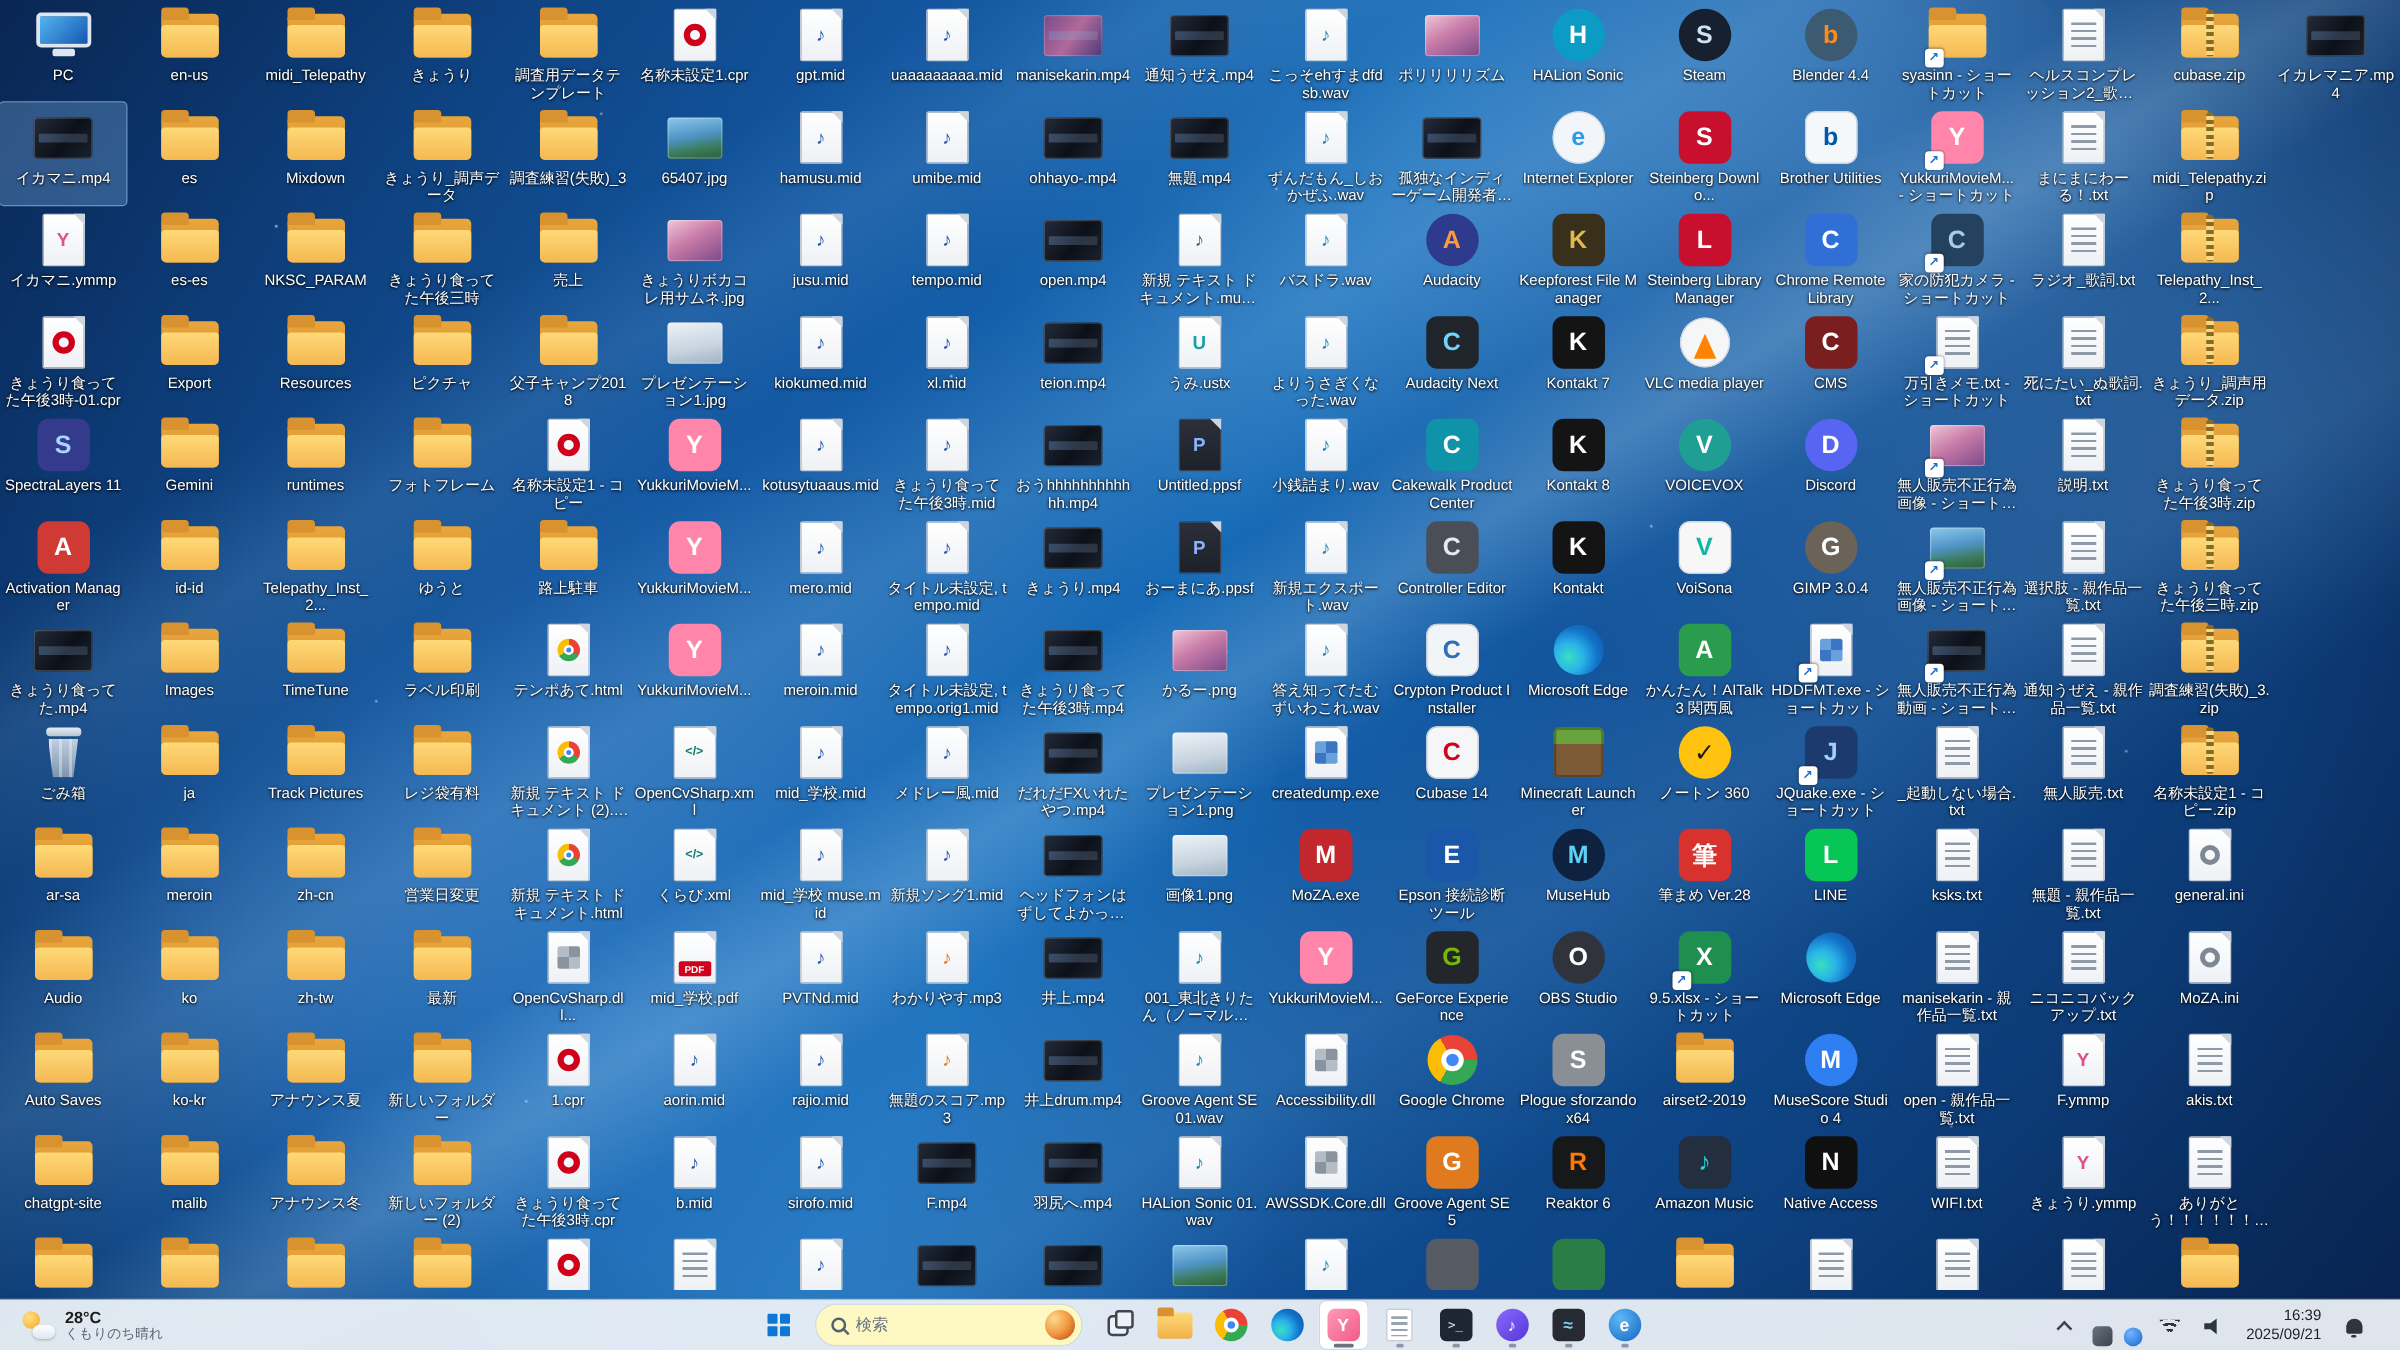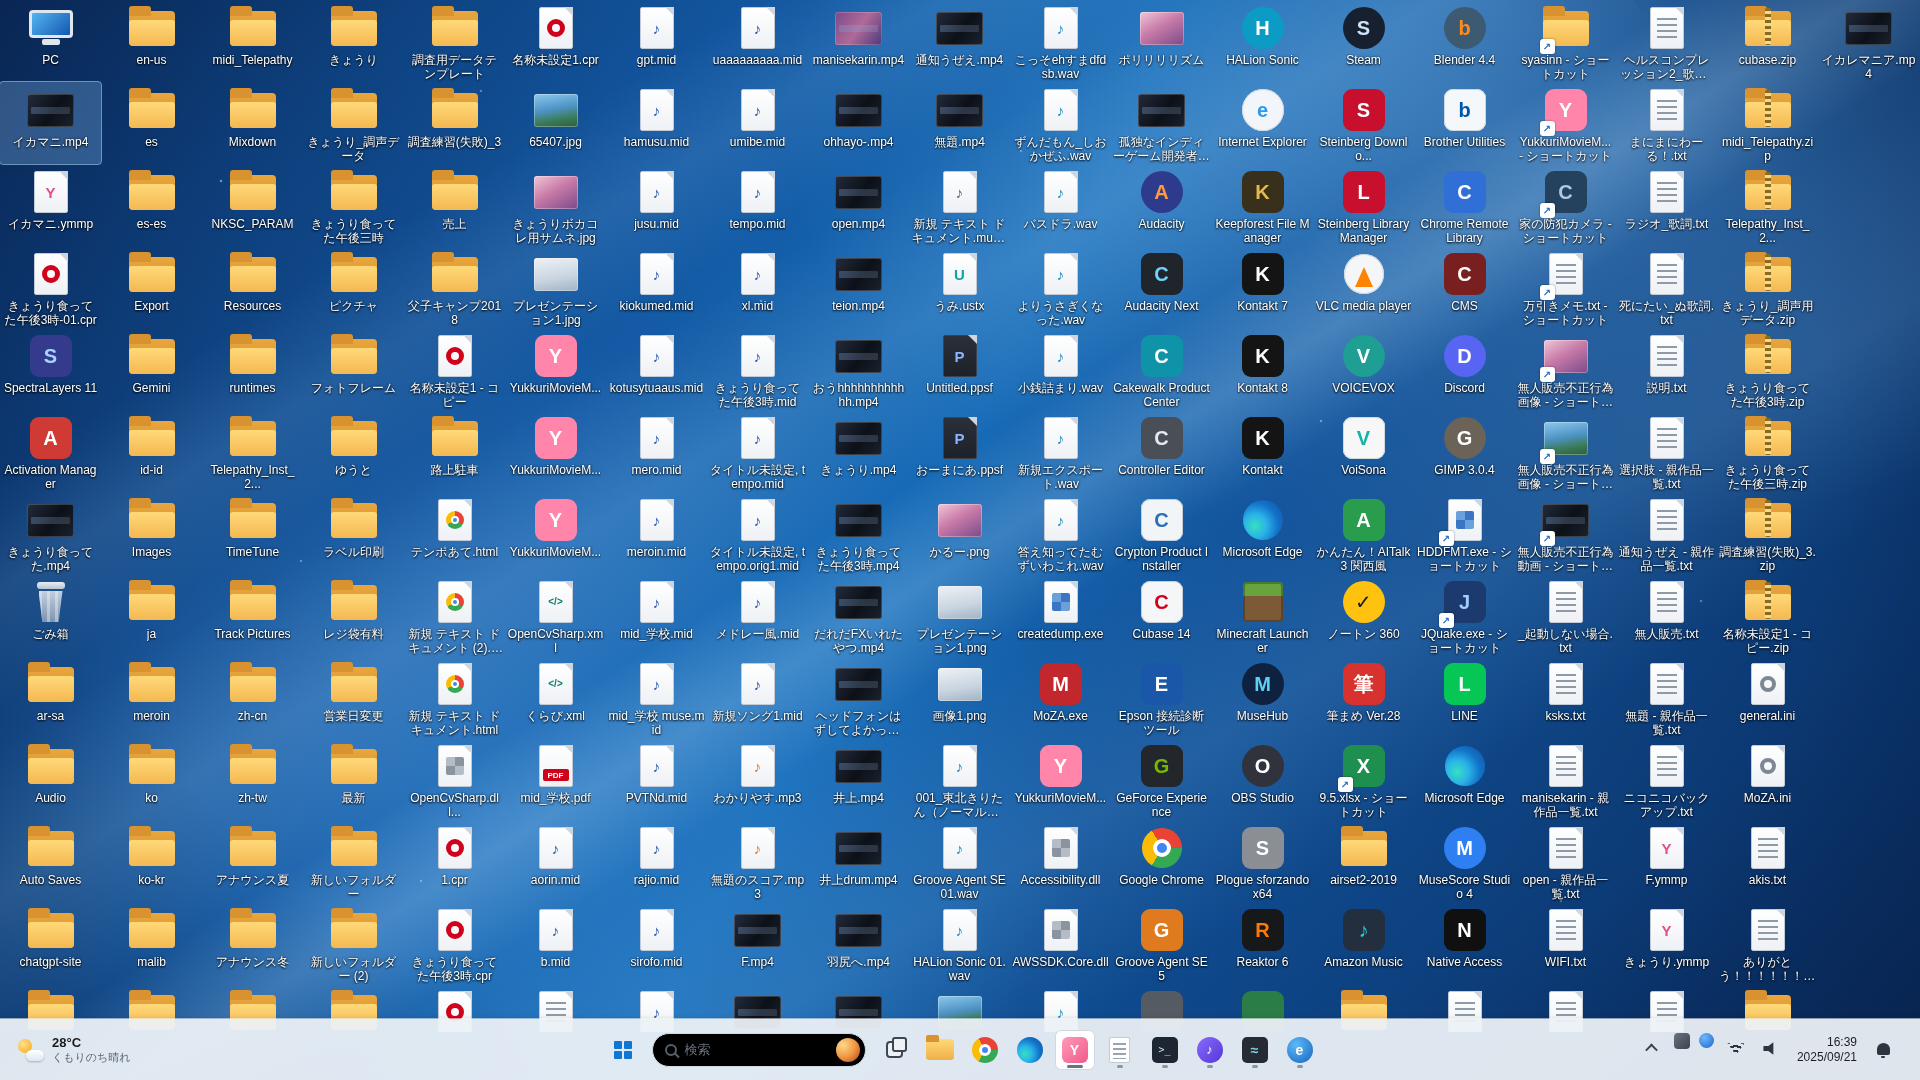--- a/index.html
+++ b/index.html
@@ -81,7 +81,7 @@
 .scov{position:absolute;left:-2px;bottom:-2px;width:15px;height:15px;background:#fff;border-radius:3px;display:flex;align-items:center;justify-content:center;font-size:10px;font-weight:bold;color:#1b6ac9;box-shadow:0 0 2px rgba(0,0,0,.5)}
 
 
-.taskbar{position:absolute;left:0;right:0;bottom:0;height:61px;background:rgba(236,241,247,.94);display:flex;align-items:center;box-shadow:0 -1px 0 rgba(255,255,255,.55), 0 -1px 4px rgba(0,0,0,.12)}
+.taskbar{position:absolute;left:0;right:0;bottom:0;height:40px;background:rgba(236,241,247,.94);display:flex;align-items:center;box-shadow:0 -1px 0 rgba(255,255,255,.55), 0 -1px 4px rgba(0,0,0,.12)}
 .tb-left{flex:1;display:flex;align-items:center;padding-left:8px}
 .tb-center{display:flex;align-items:center;gap:5px}
 .tb-right{flex:1;display:flex;align-items:flex-start;justify-content:flex-end;gap:9px;padding-right:6px}

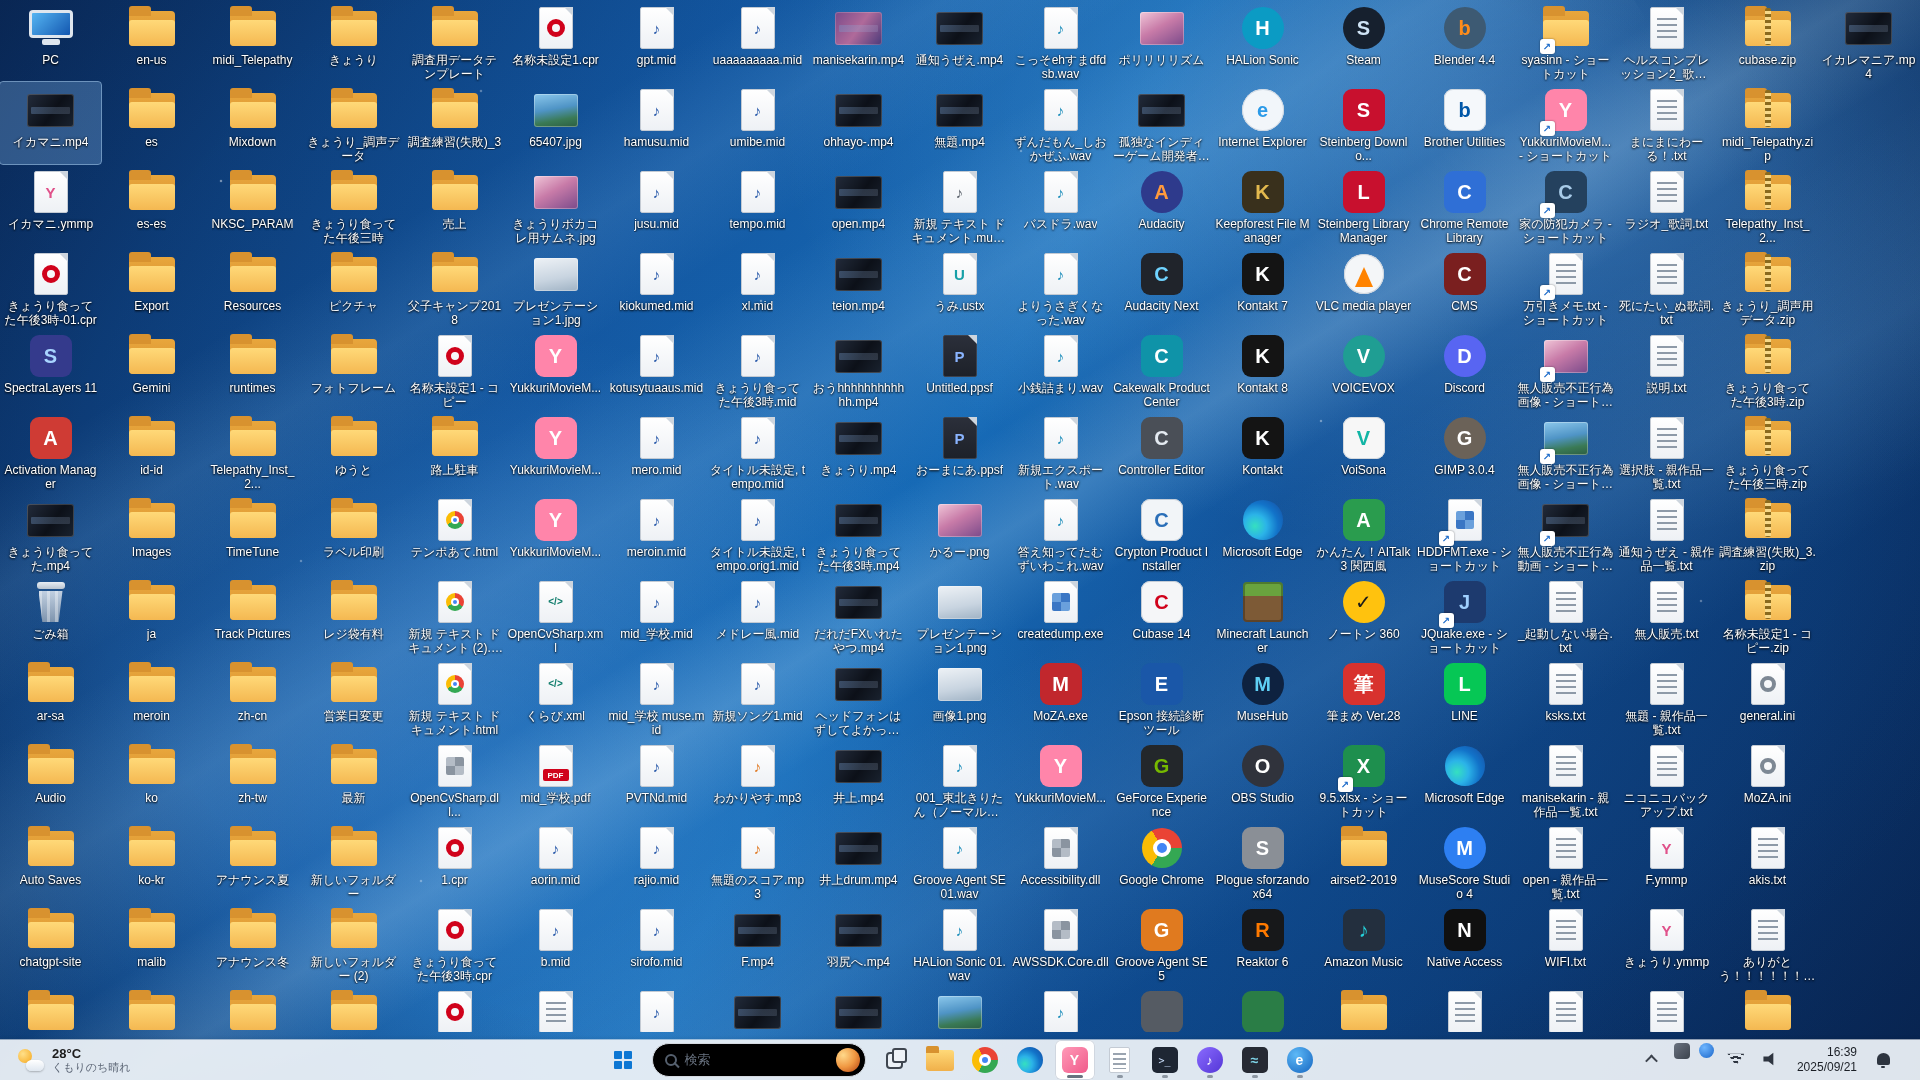--- a/index.html
+++ b/index.html
@@ -95,7 +95,7 @@
 .startbtn,.tb-app{width:40px;height:40px;border-radius:6px;display:flex;align-items:center;justify-content:center;position:relative}
 .winlogo{width:18px;height:18px;display:grid;grid-template-columns:1fr 1fr;grid-template-rows:1fr 1fr;gap:2px}
 .winlogo i{background:#0e77d3;border-radius:1px}
-.searchbox{width:214px;height:34px;background:#000000;border:1px solid #d4d9e0;border-radius:17px;display:flex;align-items:center;gap:8px;padding:0 5px 0 12px;margin:0 4px}
+.searchbox{width:214px;height:34px;background:#fef9c3;border:1px solid #d4d9e0;border-radius:17px;display:flex;align-items:center;gap:8px;padding:0 5px 0 12px;margin:0 4px}
 .mag{width:12px;height:12px;border:2px solid #55606e;border-radius:50%;position:relative;flex:none}
 .mag::after{content:"";position:absolute;width:7px;height:2px;background:#55606e;transform:rotate(45deg);right:-5px;bottom:-2px}
 .sphold{flex:1;font-size:13px;color:#6a7482}

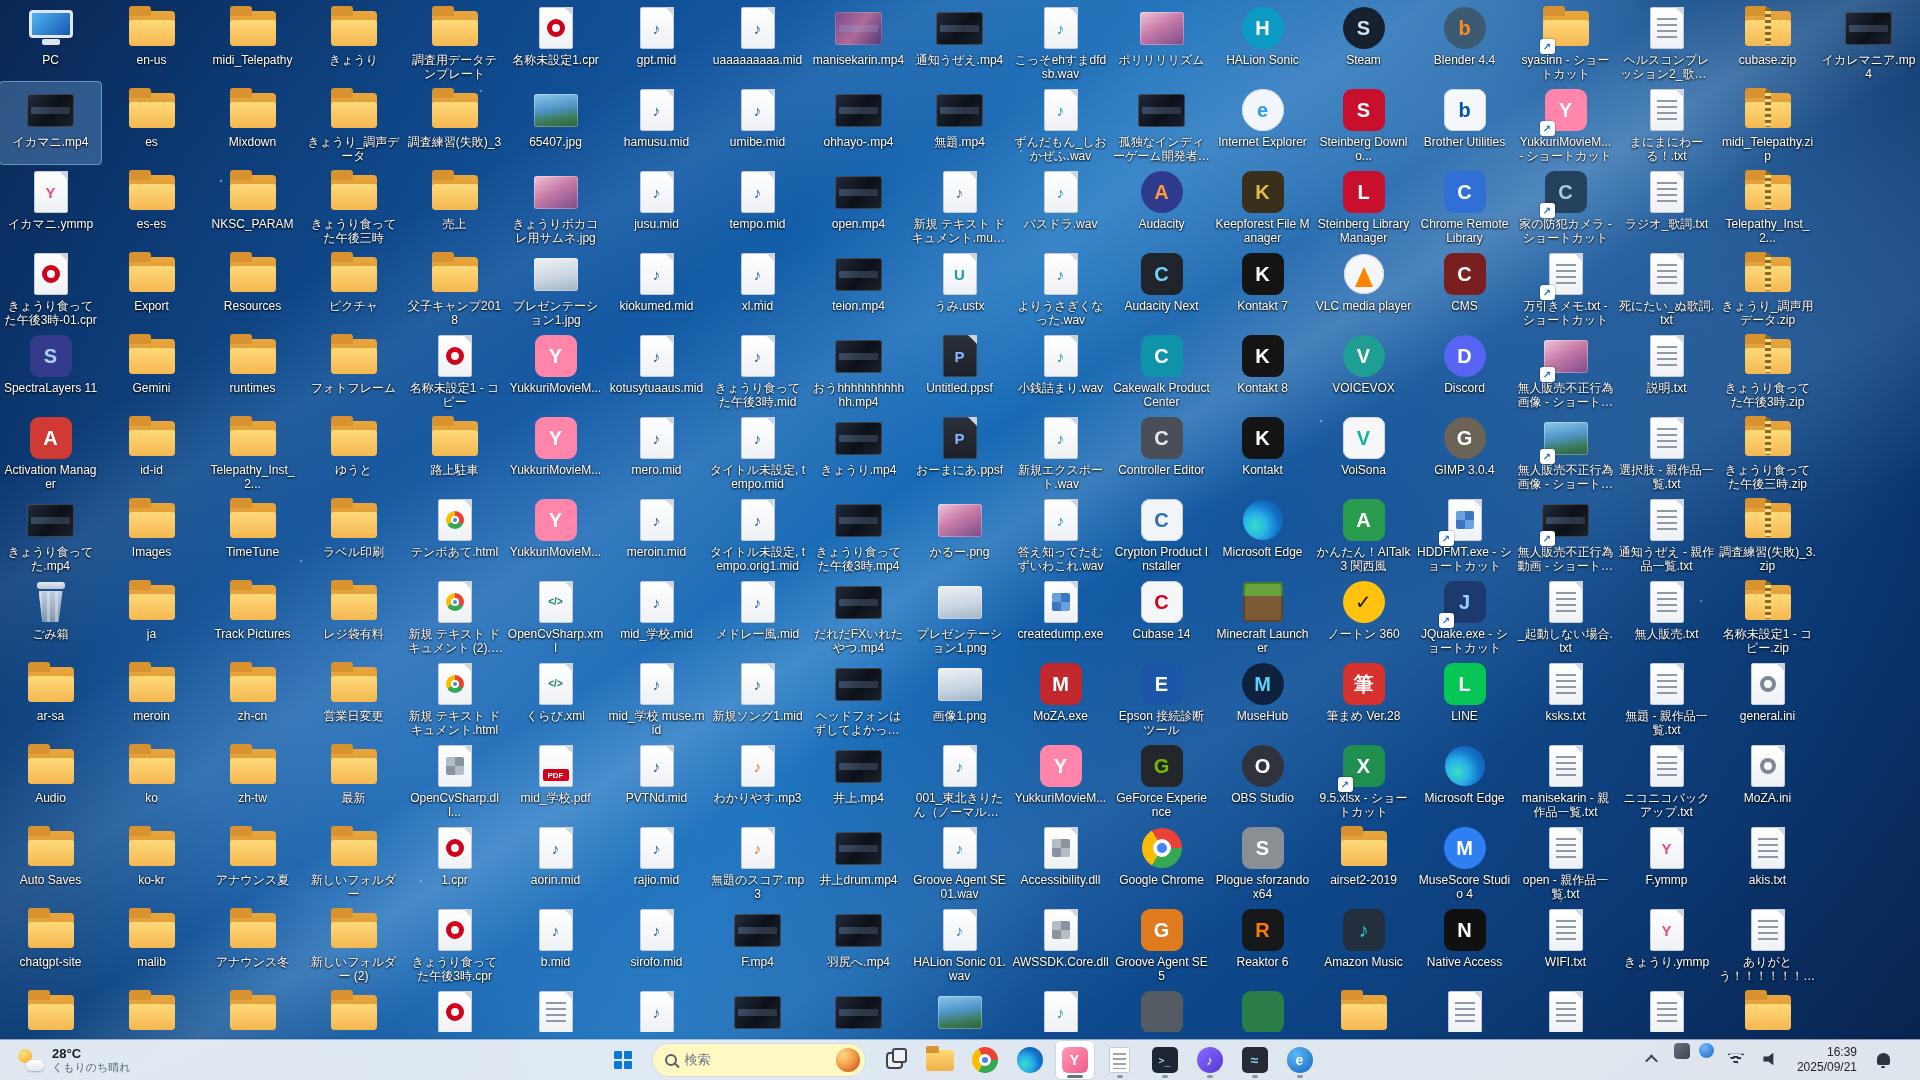--- a/index.html
+++ b/index.html
@@ -84,7 +84,7 @@
 .taskbar{position:absolute;left:0;right:0;bottom:0;height:40px;background:rgba(236,241,247,.94);display:flex;align-items:center;box-shadow:0 -1px 0 rgba(255,255,255,.55), 0 -1px 4px rgba(0,0,0,.12)}
 .tb-left{flex:1;display:flex;align-items:center;padding-left:8px}
 .tb-center{display:flex;align-items:center;gap:5px}
-.tb-right{flex:1;display:flex;align-items:flex-start;justify-content:flex-end;gap:9px;padding-right:6px}
+.tb-right{flex:1;display:flex;align-items:flex-end;justify-content:flex-end;gap:9px;padding-right:6px}
 .weather{display:flex;align-items:center;gap:8px;padding:3px 10px;border-radius:6px}
 .wicon{width:26px;height:22px;position:relative;flex:none}
 .wicon::before{content:"";position:absolute;left:0;top:0;width:14px;height:14px;border-radius:50%;background:radial-gradient(circle at 35% 35%,#ffe08a,#f6a71b)}

